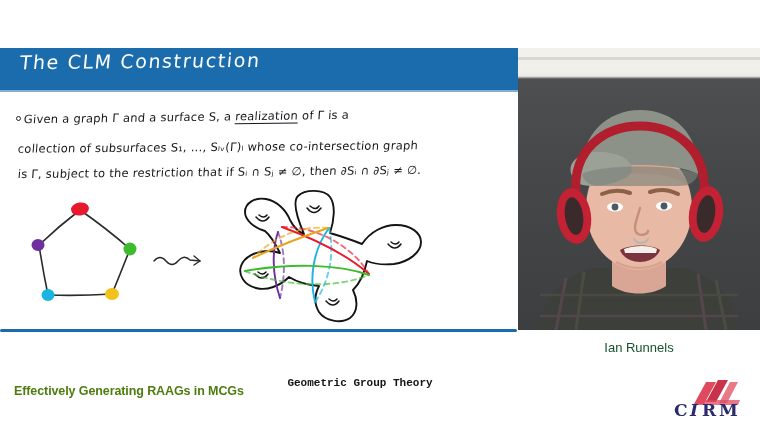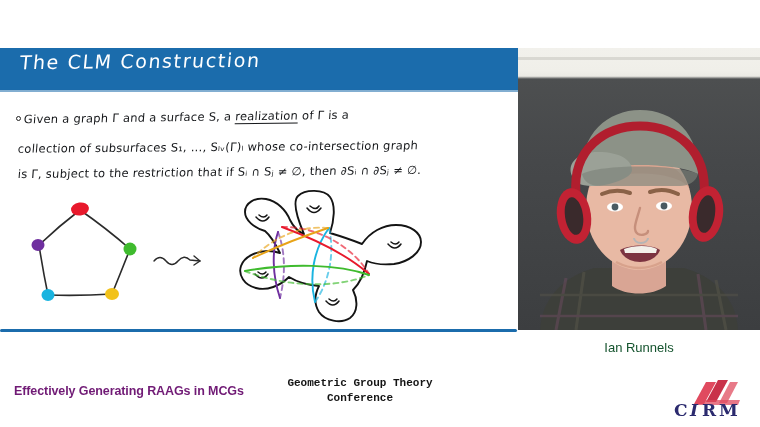--- a/index.html
+++ b/index.html
@@ -169,7 +169,7 @@
     top: 14px;
     font-size: 12.5px;
     font-weight: bold;
-    color: #701a75;
+    color: #4d7c0f;
     letter-spacing: -.1px;
     font-family: "Liberation Sans", sans-serif;
   }

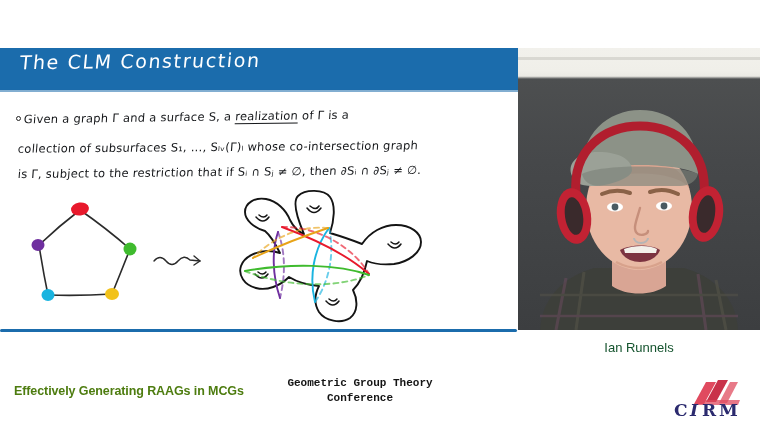--- a/index.html
+++ b/index.html
@@ -350,7 +350,6 @@
 
   <div id="footer-conference">
     <div>Geometric Group Theory</div>
-    <div>Conference</div>
   </div>
 
   <svg id="cirm-logo" viewBox="0 0 76 42">

